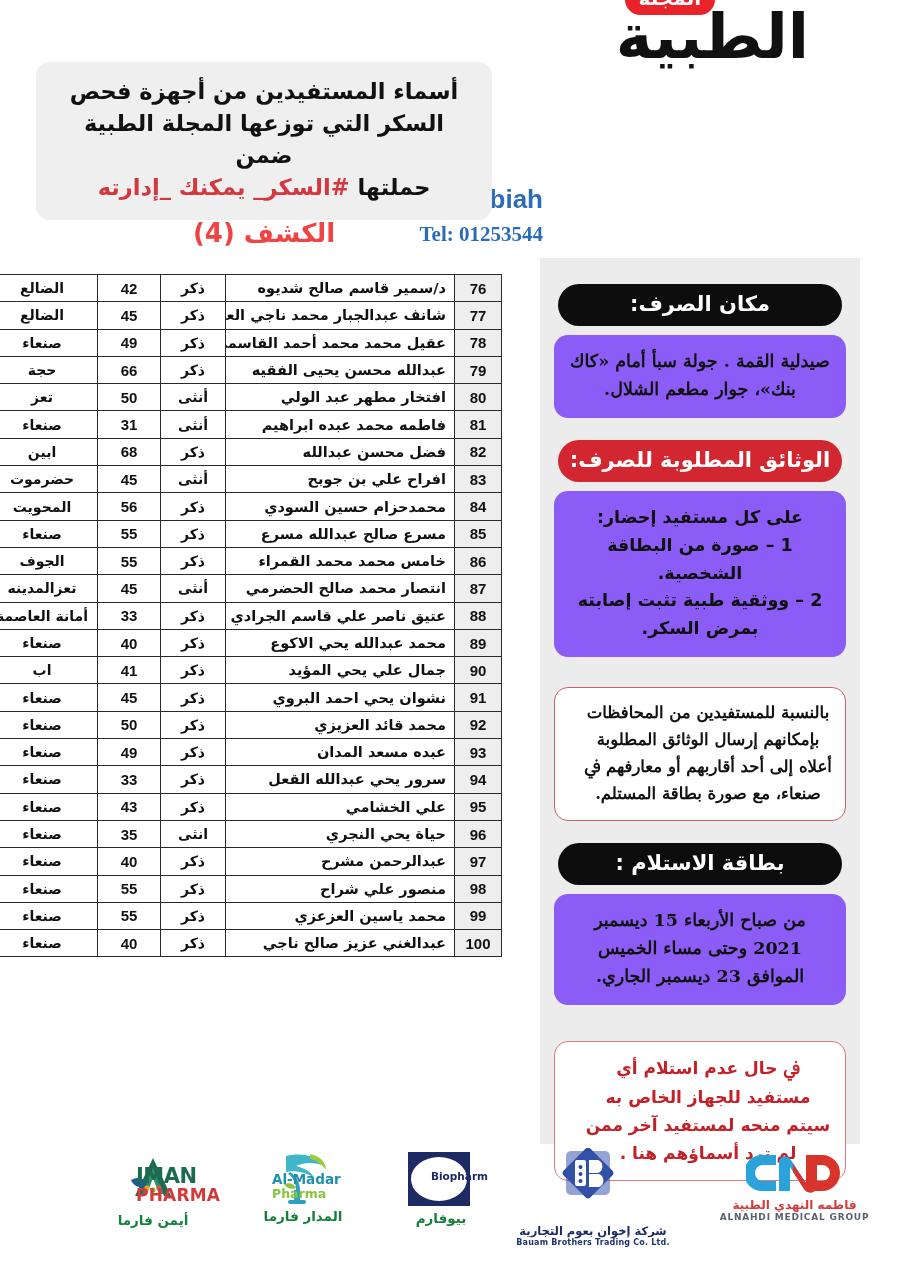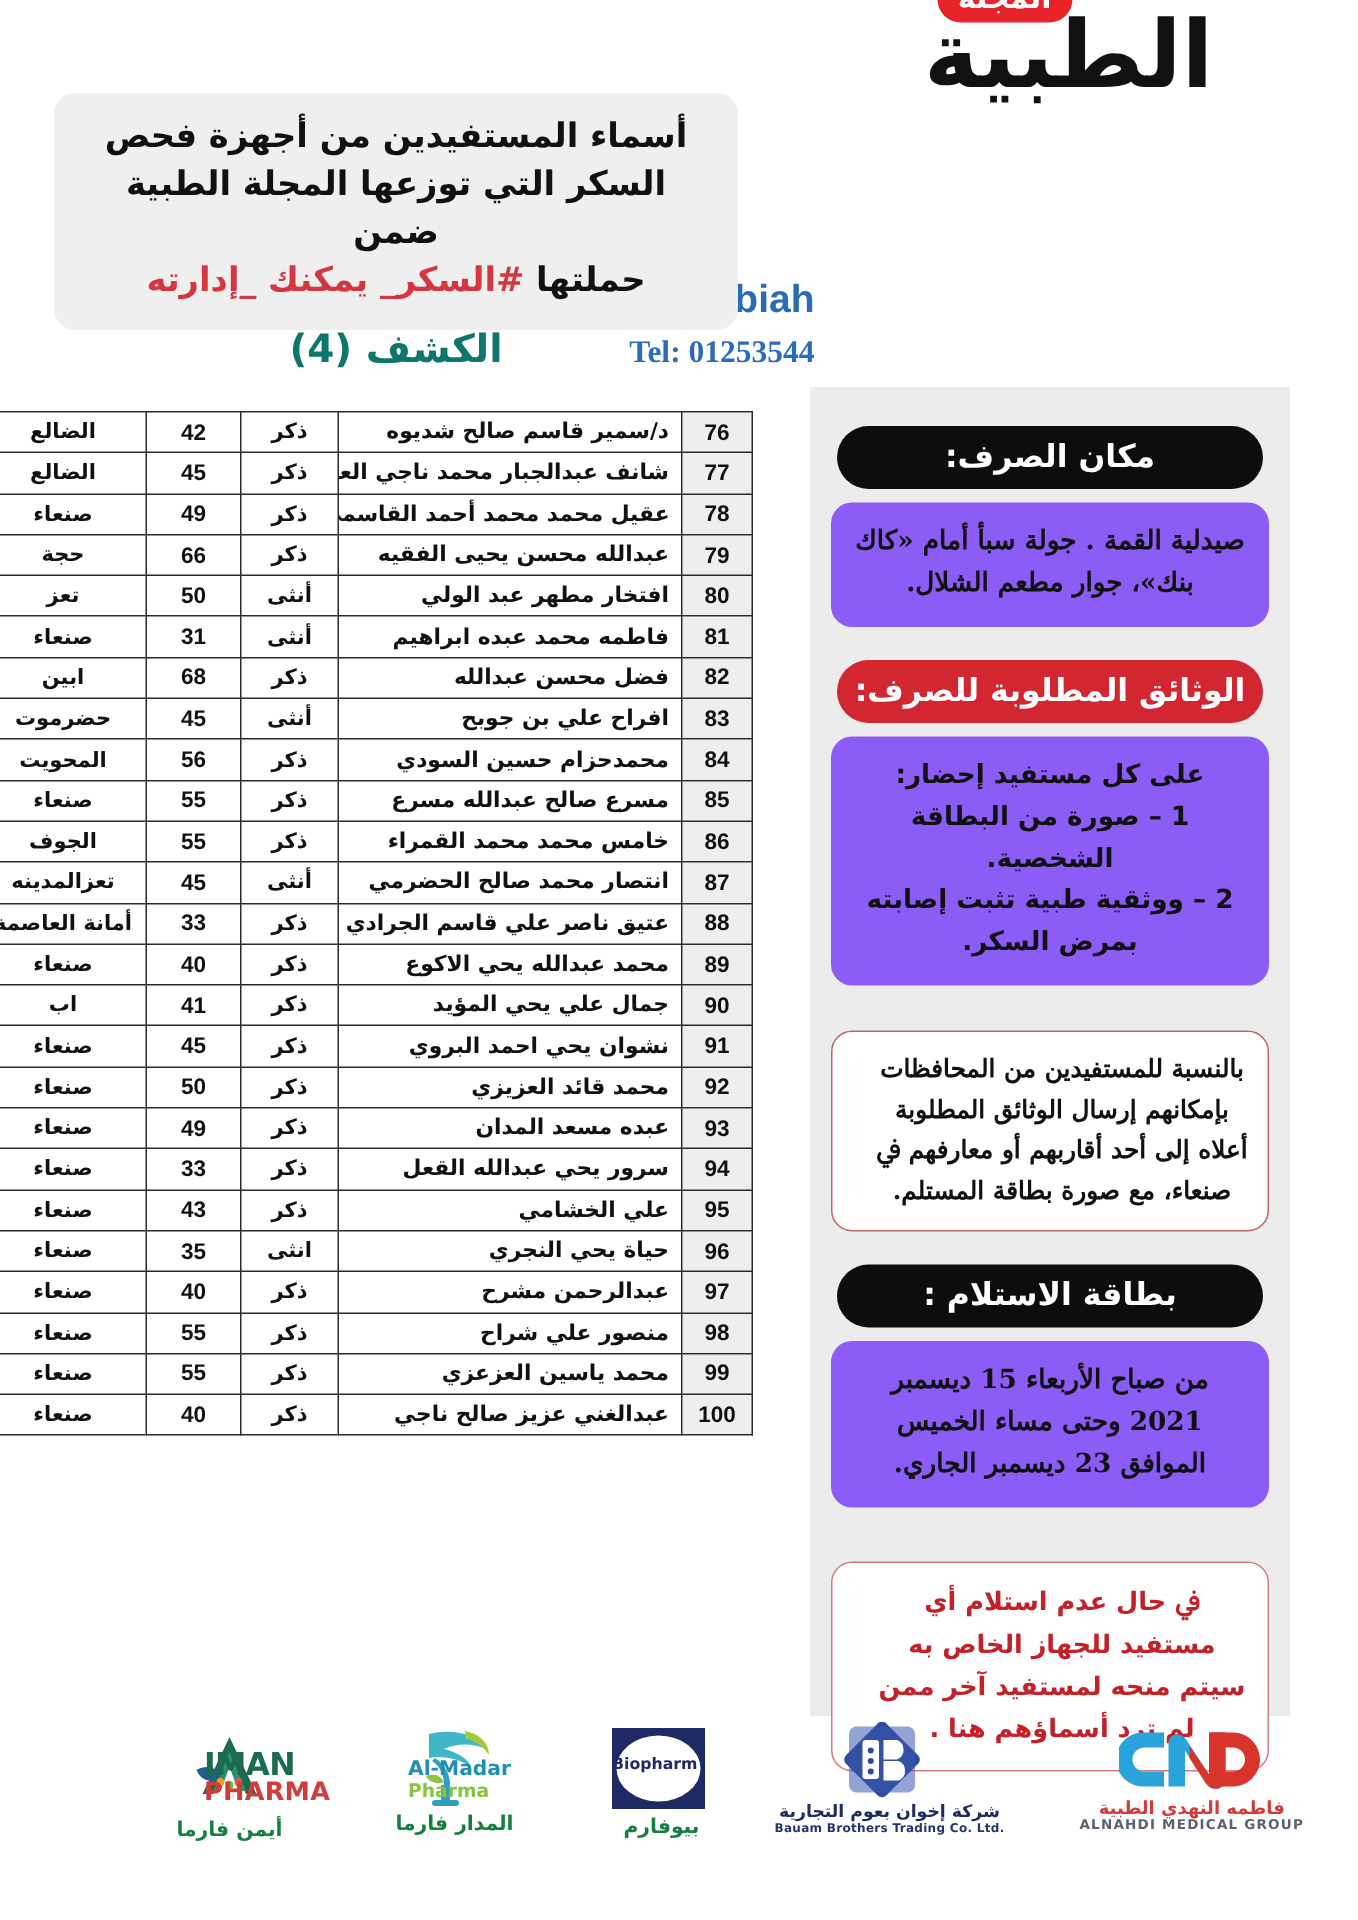--- a/index.html
+++ b/index.html
@@ -167,7 +167,7 @@
     text-align: center;
     font-size: 26px;
     font-weight: bold;
-    color: #0f766e;
+    color: #ef4444;
     font-family: "DejaVu Sans", "Liberation Sans", sans-serif;
   }
 

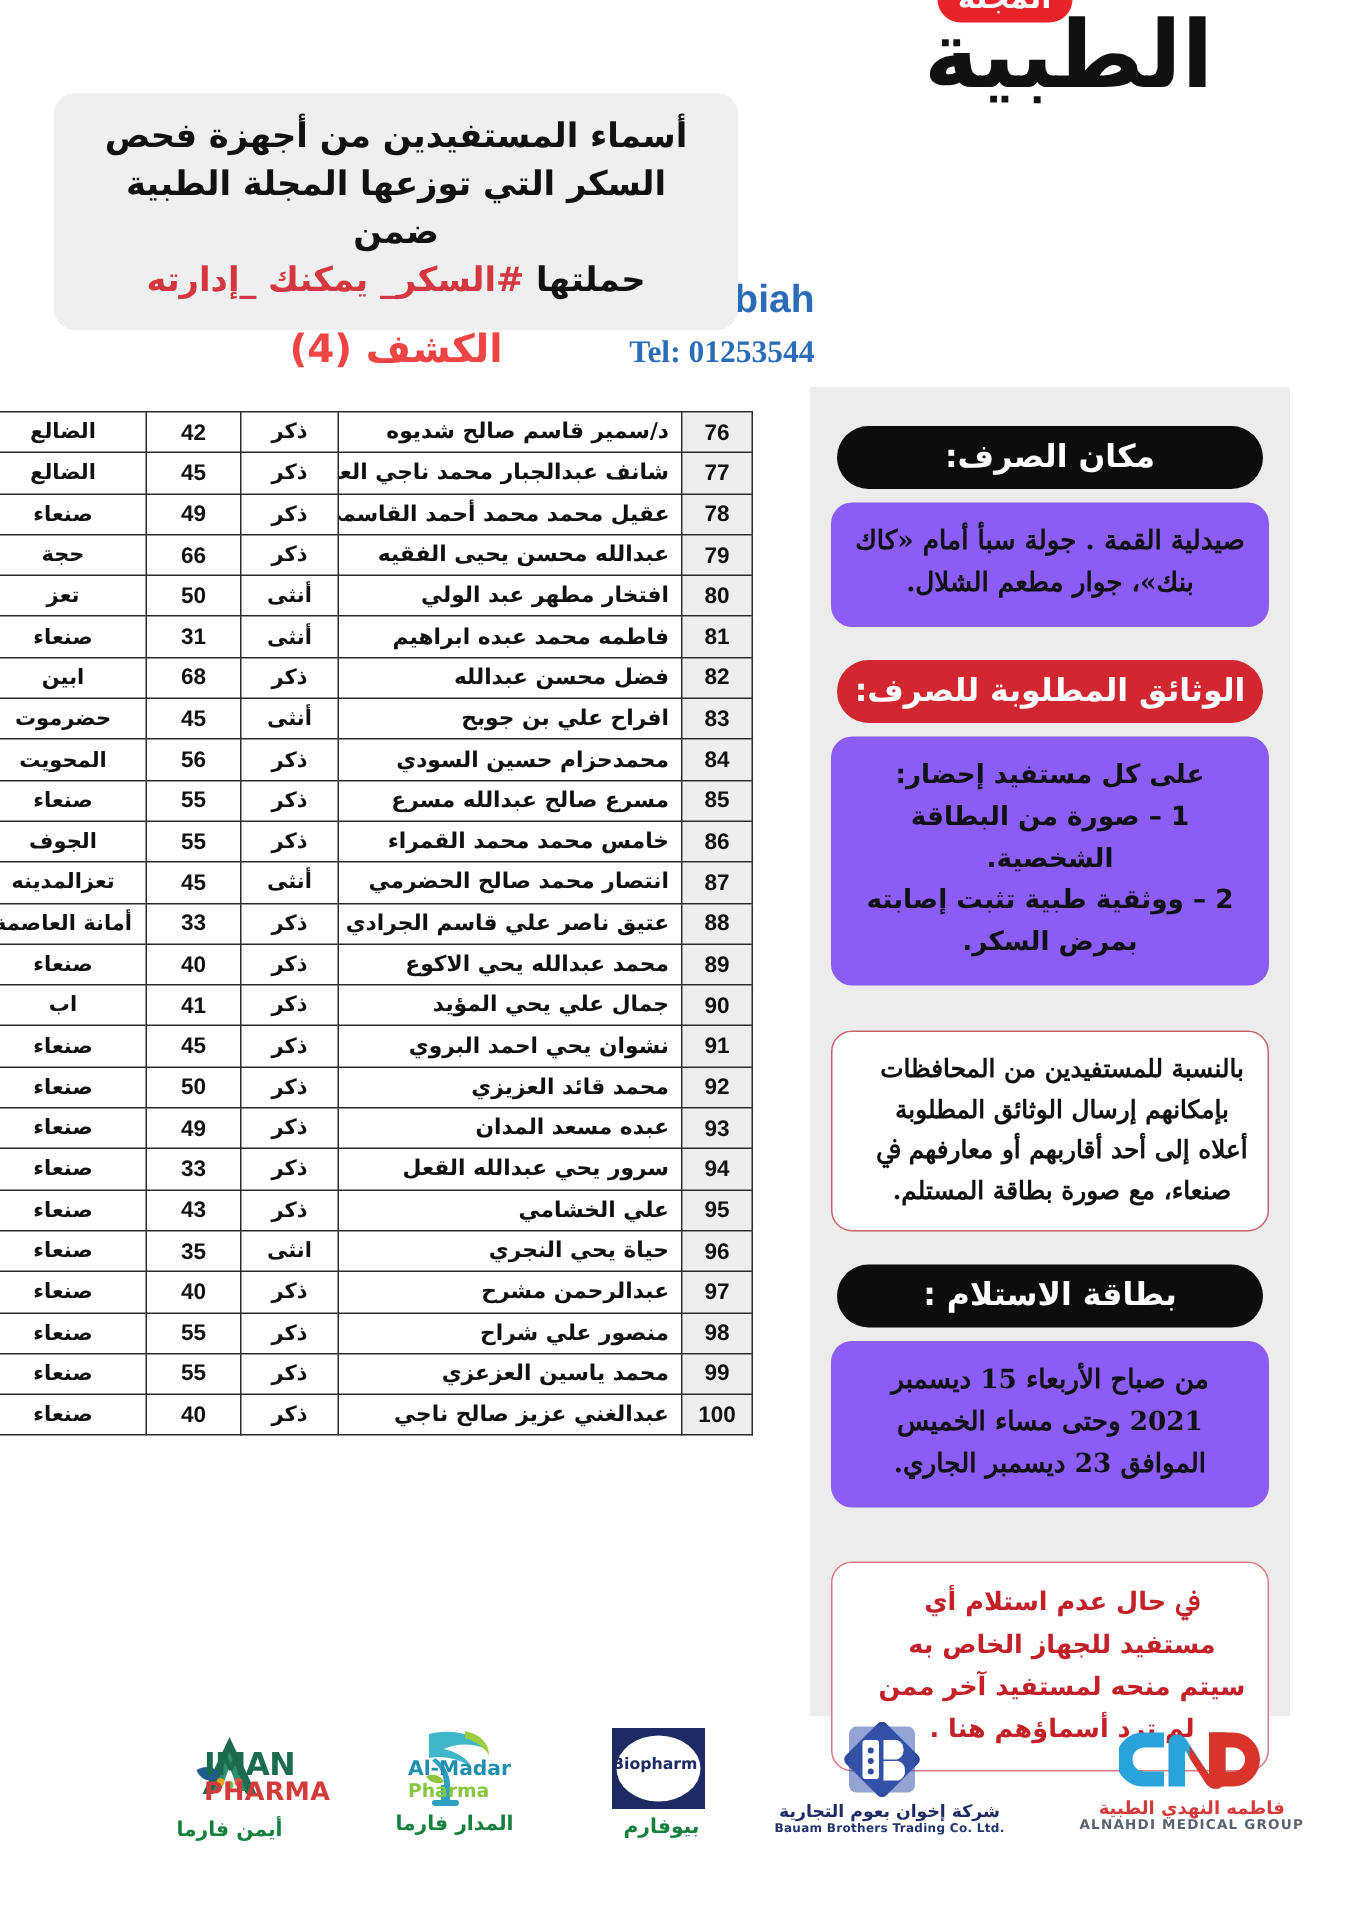--- a/index.html
+++ b/index.html
@@ -335,7 +335,7 @@
   }
   #sp-bio .bio-tx {
     position: absolute; left: 0; top: 18px; width: 80px;
-    text-align: left; font-size: 10.5px; font-weight: bold;
+    text-align: right; font-size: 10.5px; font-weight: bold;
     color: #1d2a63; direction: ltr;
   }
 

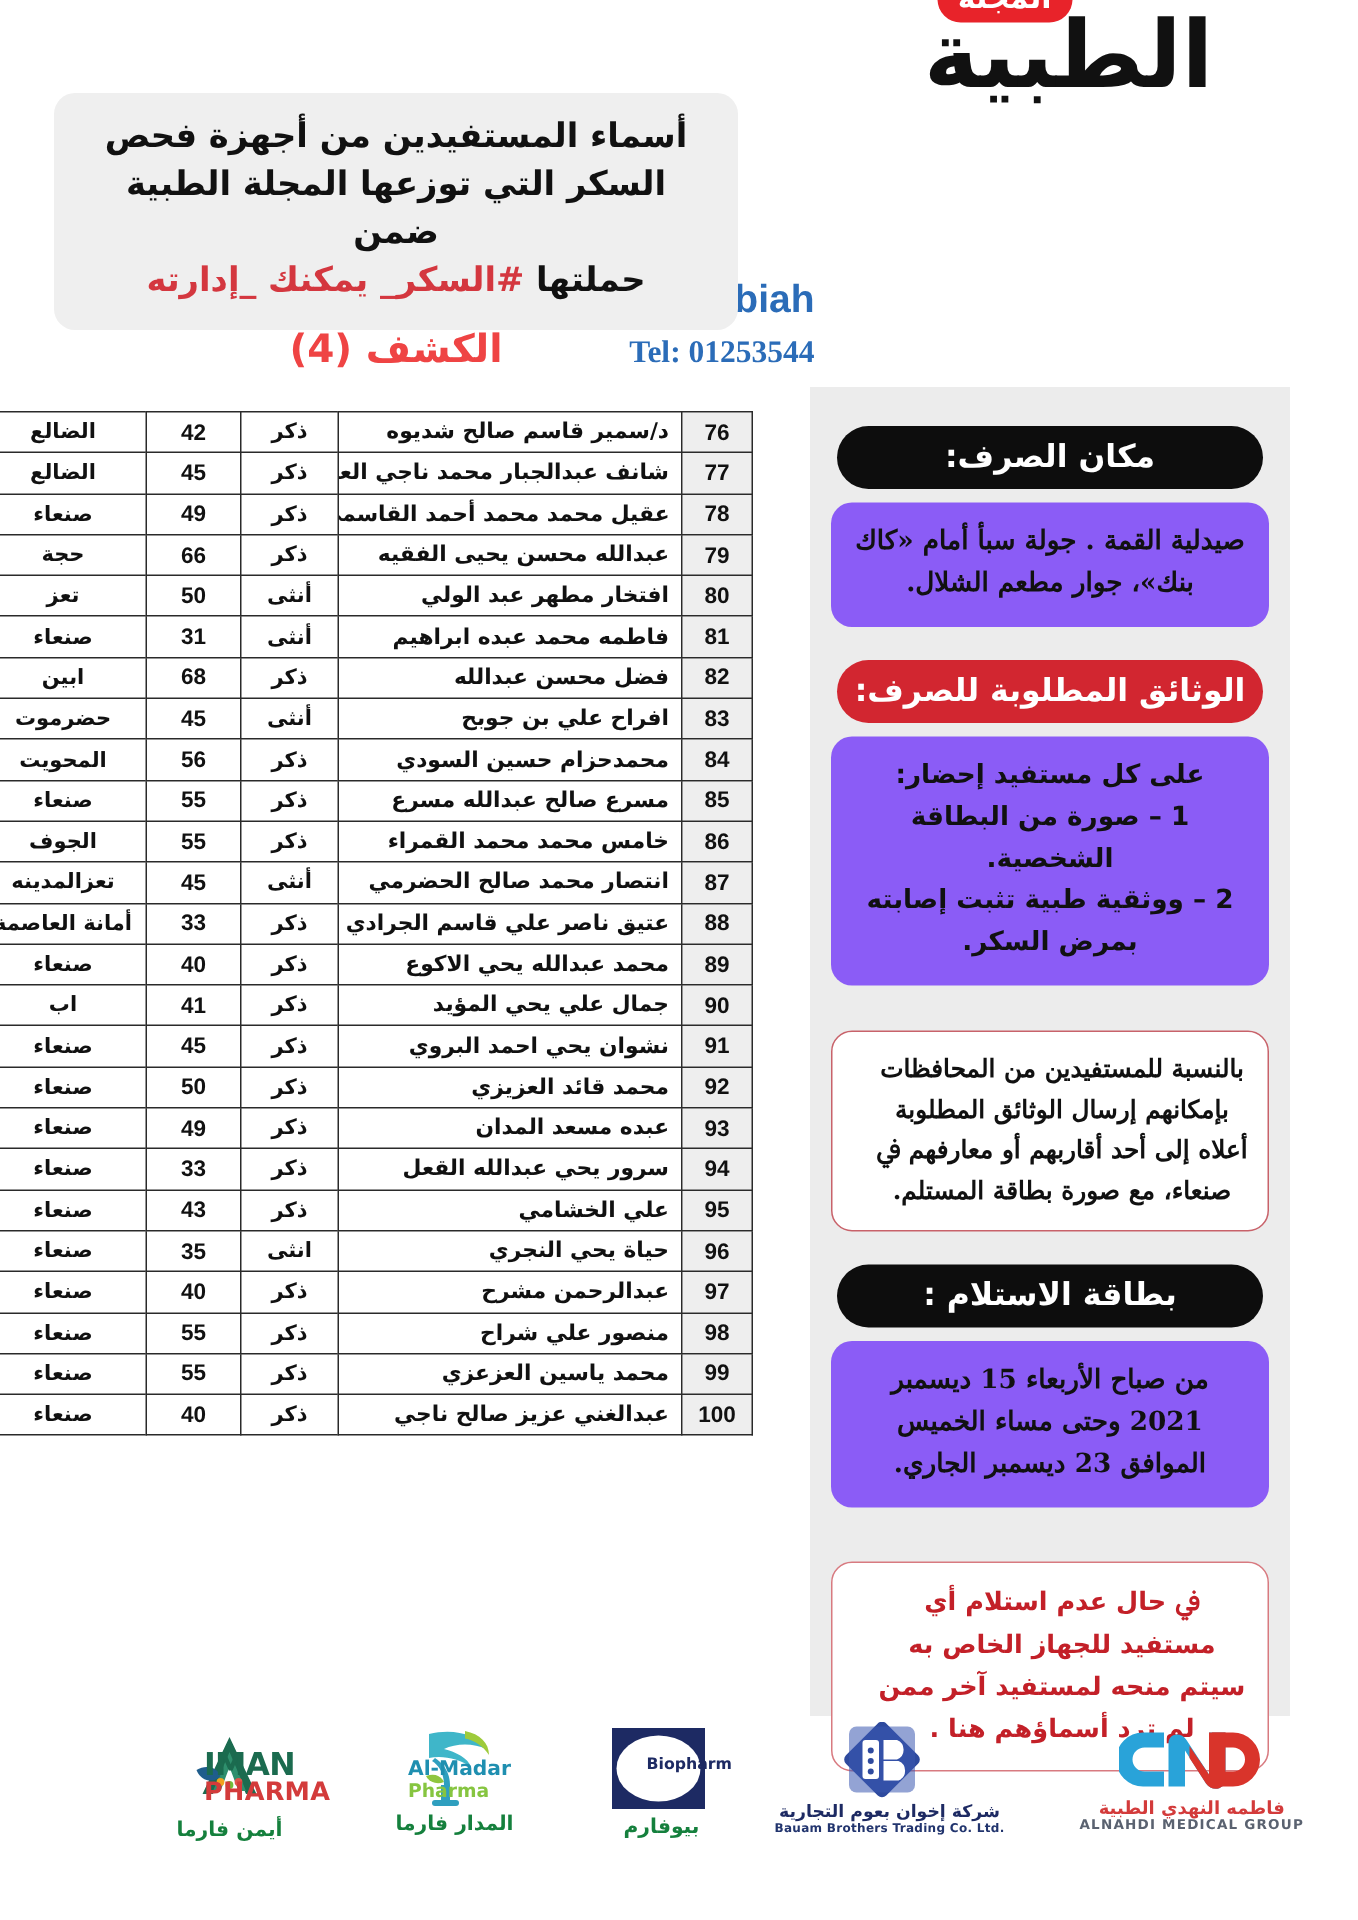--- a/index.html
+++ b/index.html
@@ -343,7 +343,7 @@
   #sp-bauam { left: 498px; top: 0; width: 190px; }
   #sp-bauam .bau-mark { position: absolute; left: 62px; top: 0; width: 56px; height: 52px; }
   #sp-bauam .bau-caps { position: absolute; left: 0; top: 52px; width: 190px; }
-  #sp-bauam .bau-ar { font-size: 11.5px; font-weight: bold; color: #1d2a63; }
+  #sp-bauam .bau-ar { font-size: 11.5px; font-weight: bold; color: #1d2a63; margin-top: 24px; }
 
   
   #sp-nahdi { left: 712px; top: 2px; width: 165px; }

